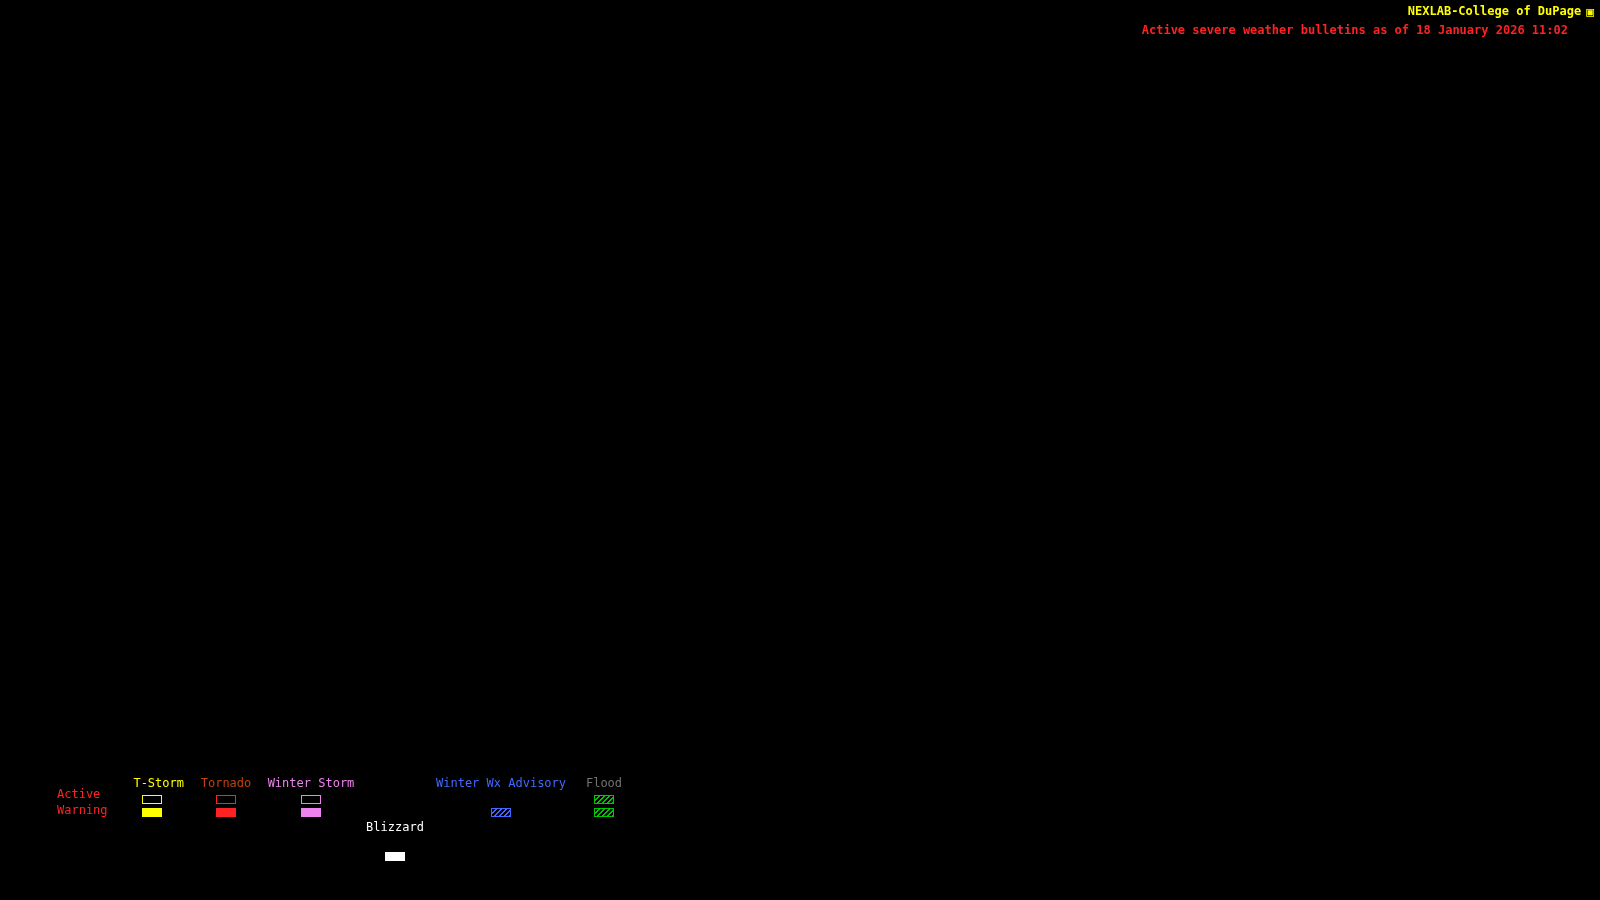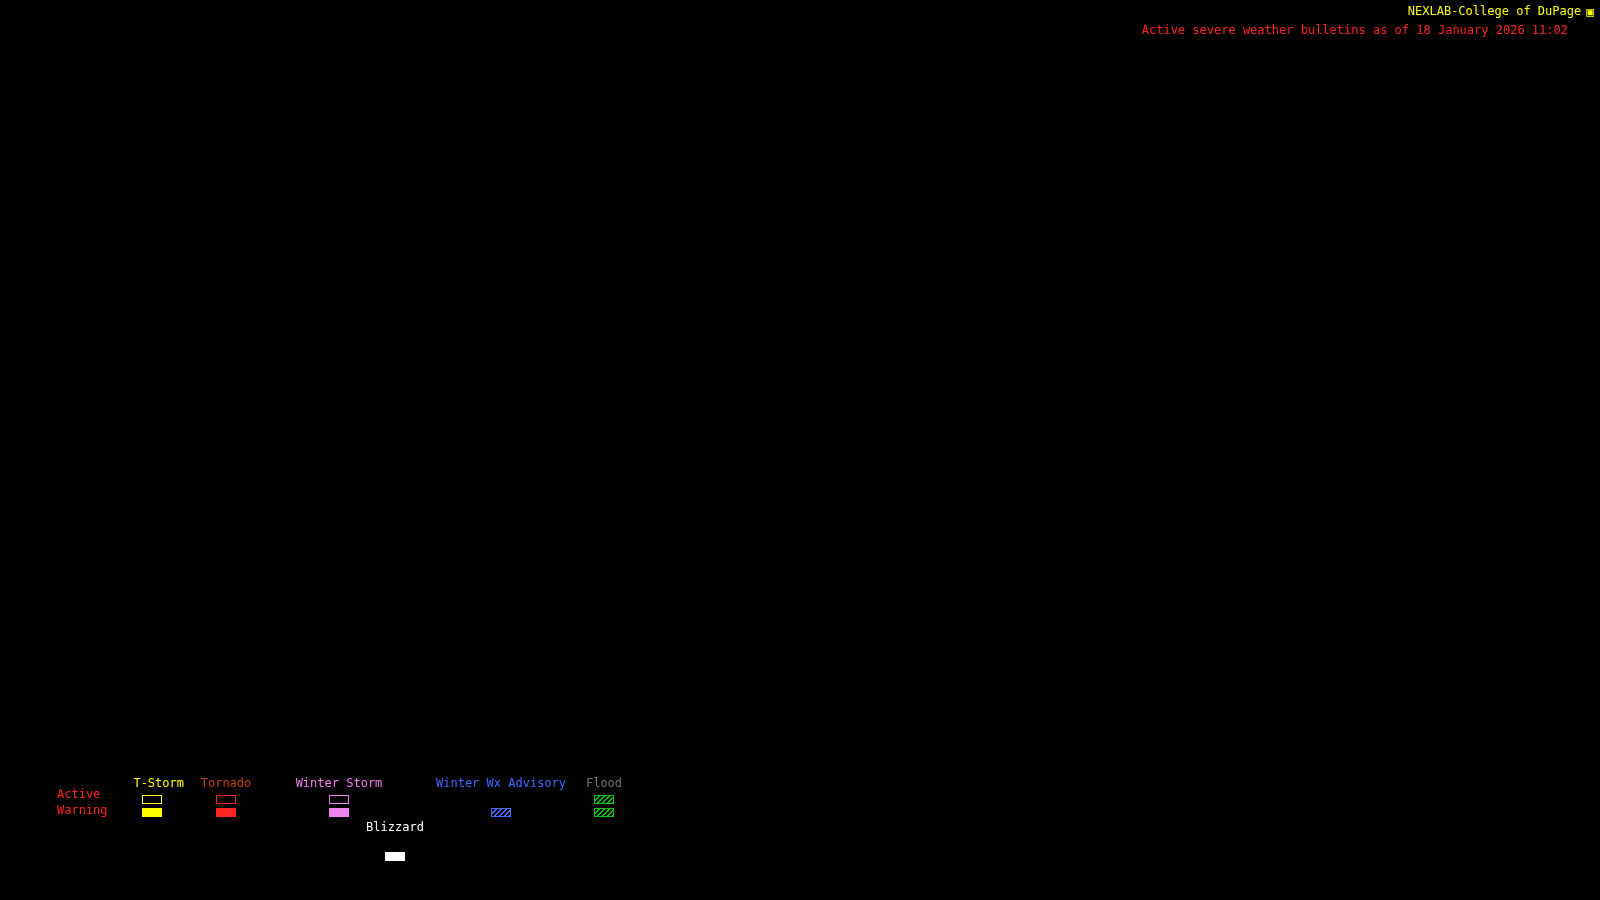--- a/index.html
+++ b/index.html
@@ -17,7 +17,7 @@
     font-size: 12px;
     letter-spacing: 0px;
   }
-  .abs { position: absolute; }
+  .abs { position: absolute; font-weight: bold; }
 
   
   #bulletin-title {

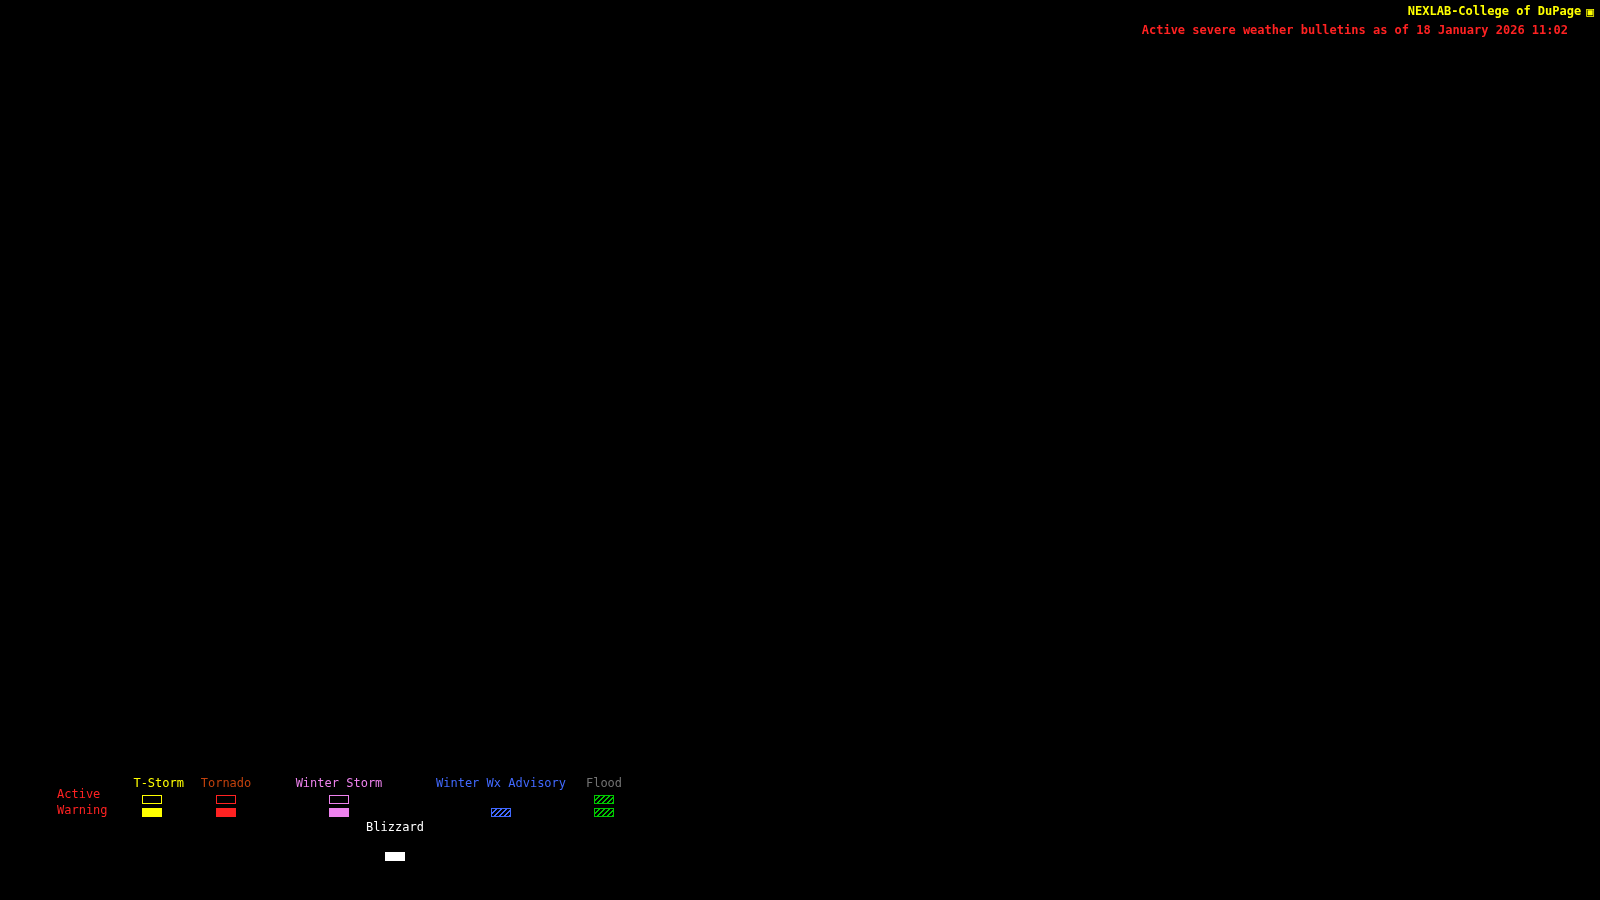--- a/index.html
+++ b/index.html
@@ -117,7 +117,7 @@
       <div class="swatch filled" style="--c: #ff2222;"></div>
     </div>
 
-    <div class="legend-col" style="left:263px; width:96px;margin-left:28px;">
+    <div class="legend-col" style="left:263px; width:96px;">
       <span class="col-label" style="color: rgb(238, 130, 238);">Winter Storm</span>
       <div class="swatch outline" style="--c: #ee82ee;"></div>
       <div class="swatch filled" style="--c: #ee82ee;"></div>

